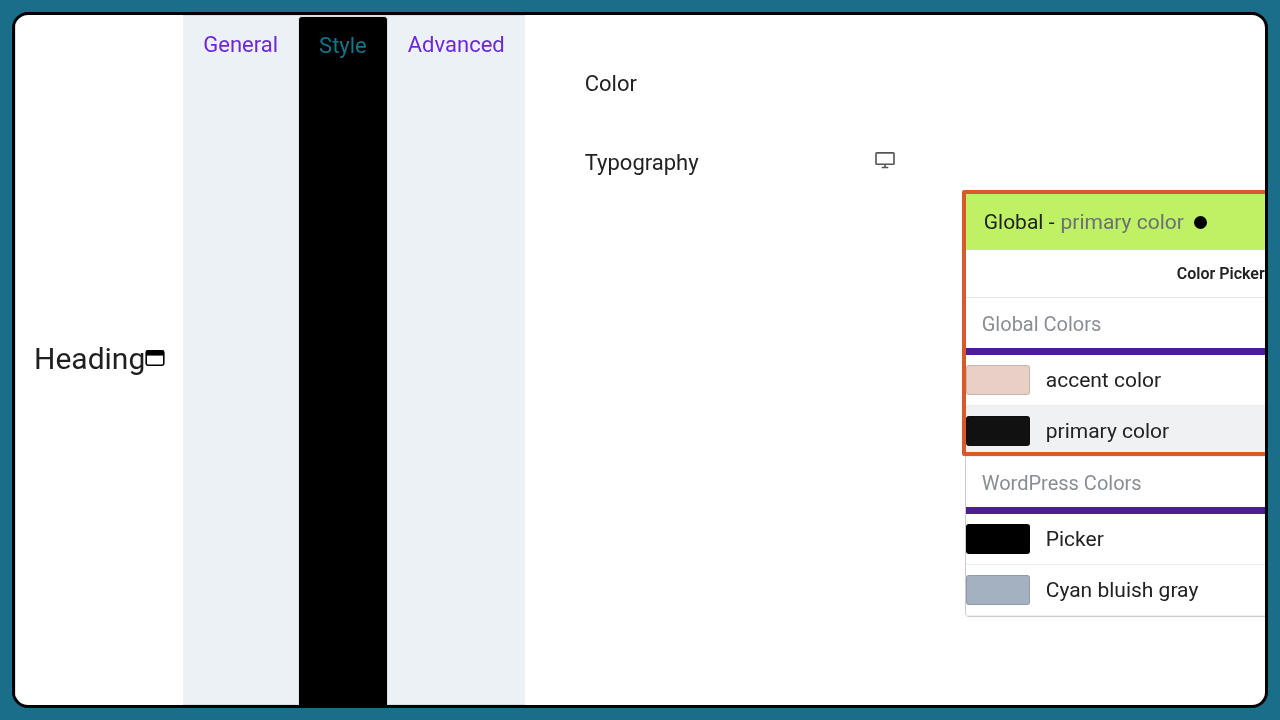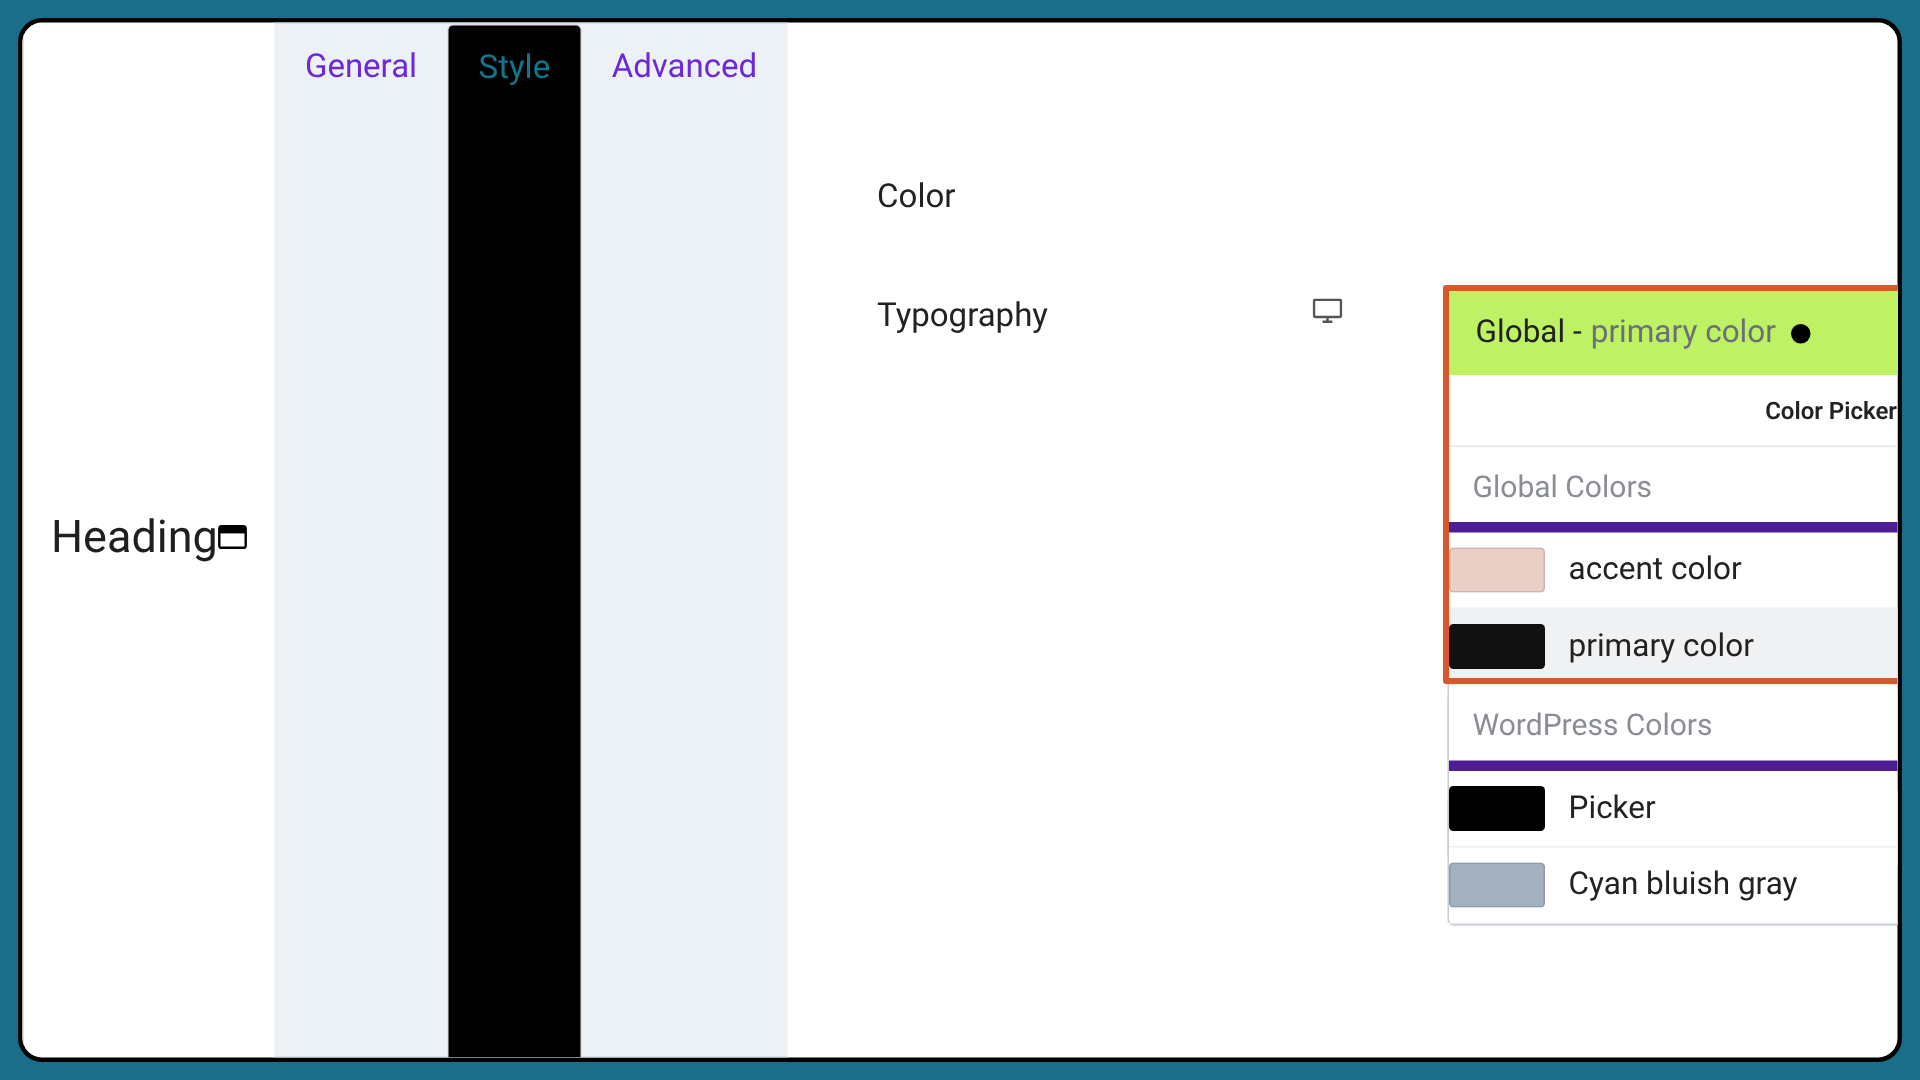--- a/index.html
+++ b/index.html
@@ -59,7 +59,6 @@
     display: flex;
     align-items: flex-start;
     margin-bottom: 48px;
-    margin-top: 48px;
   }
   .row-label {
     width: 320px;

